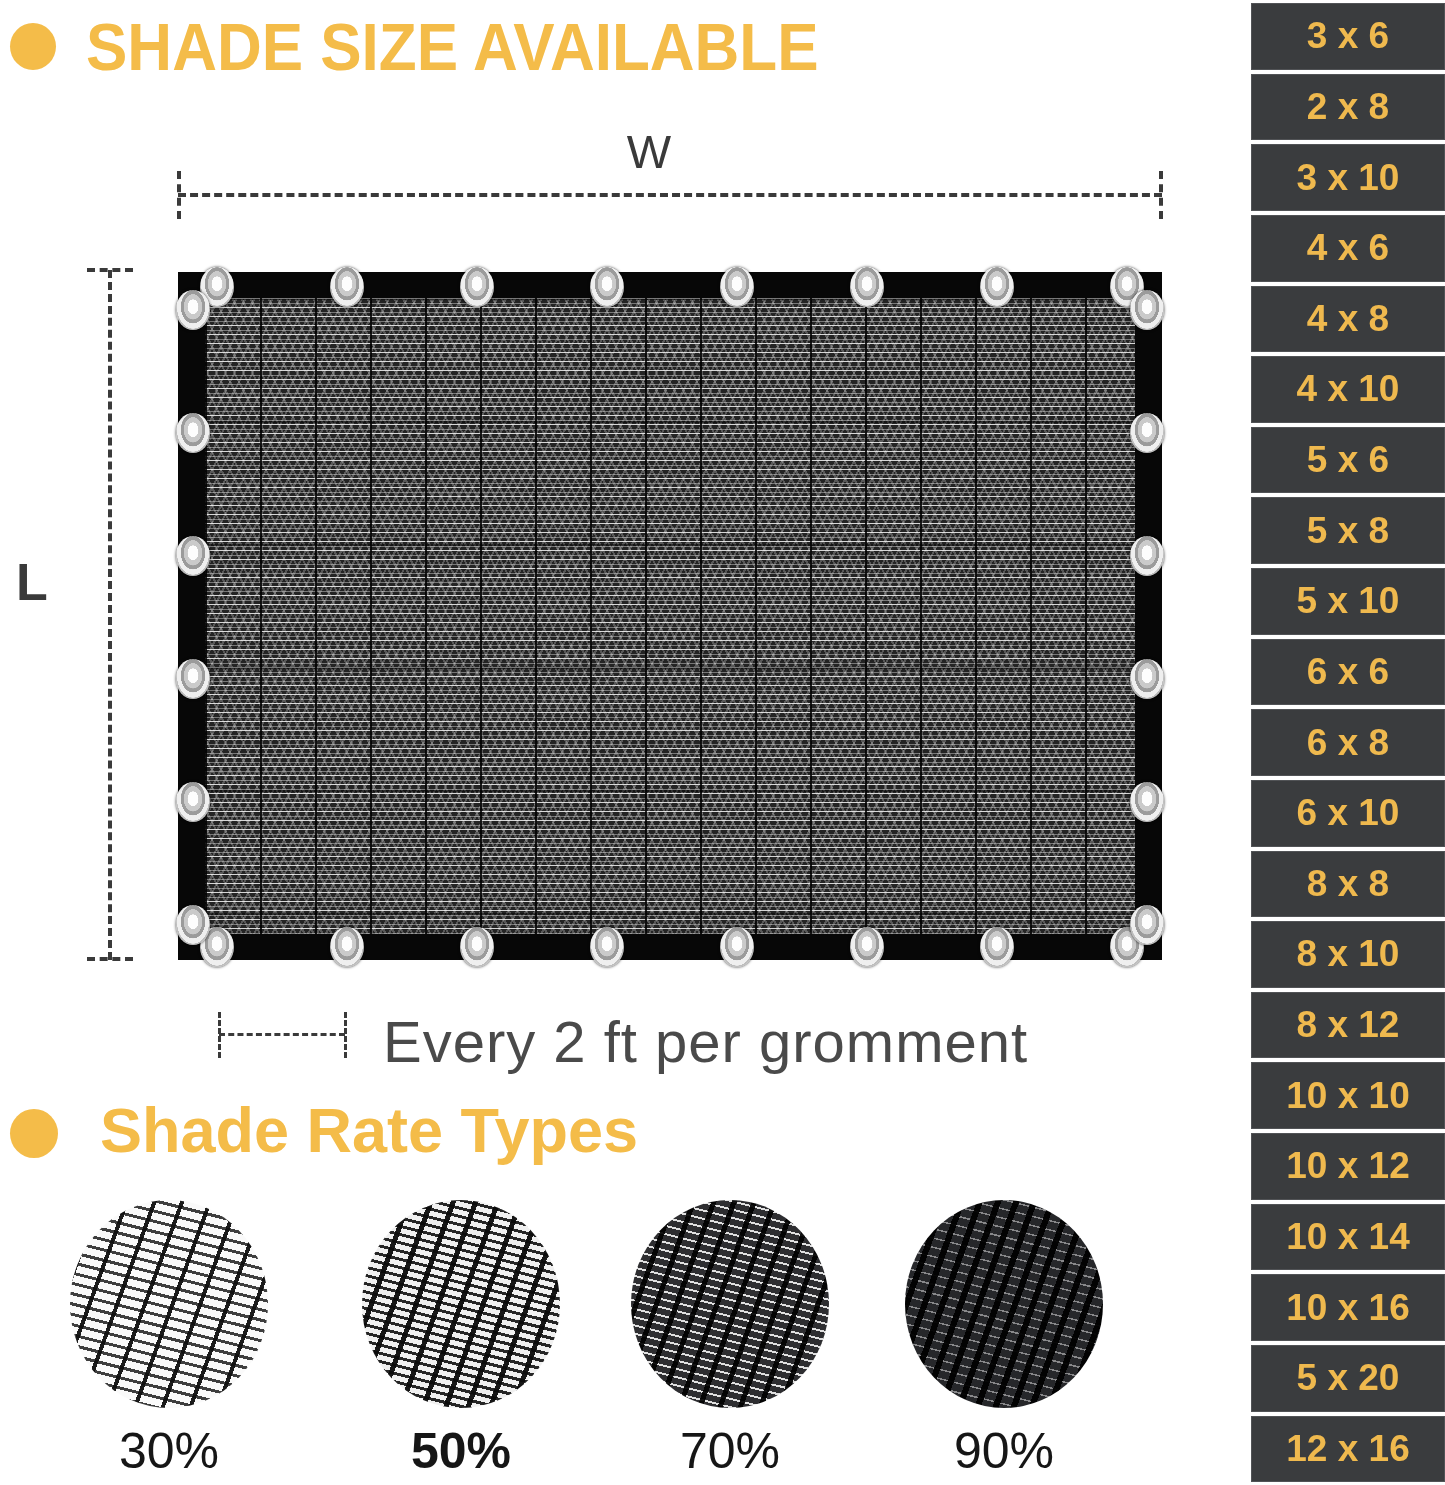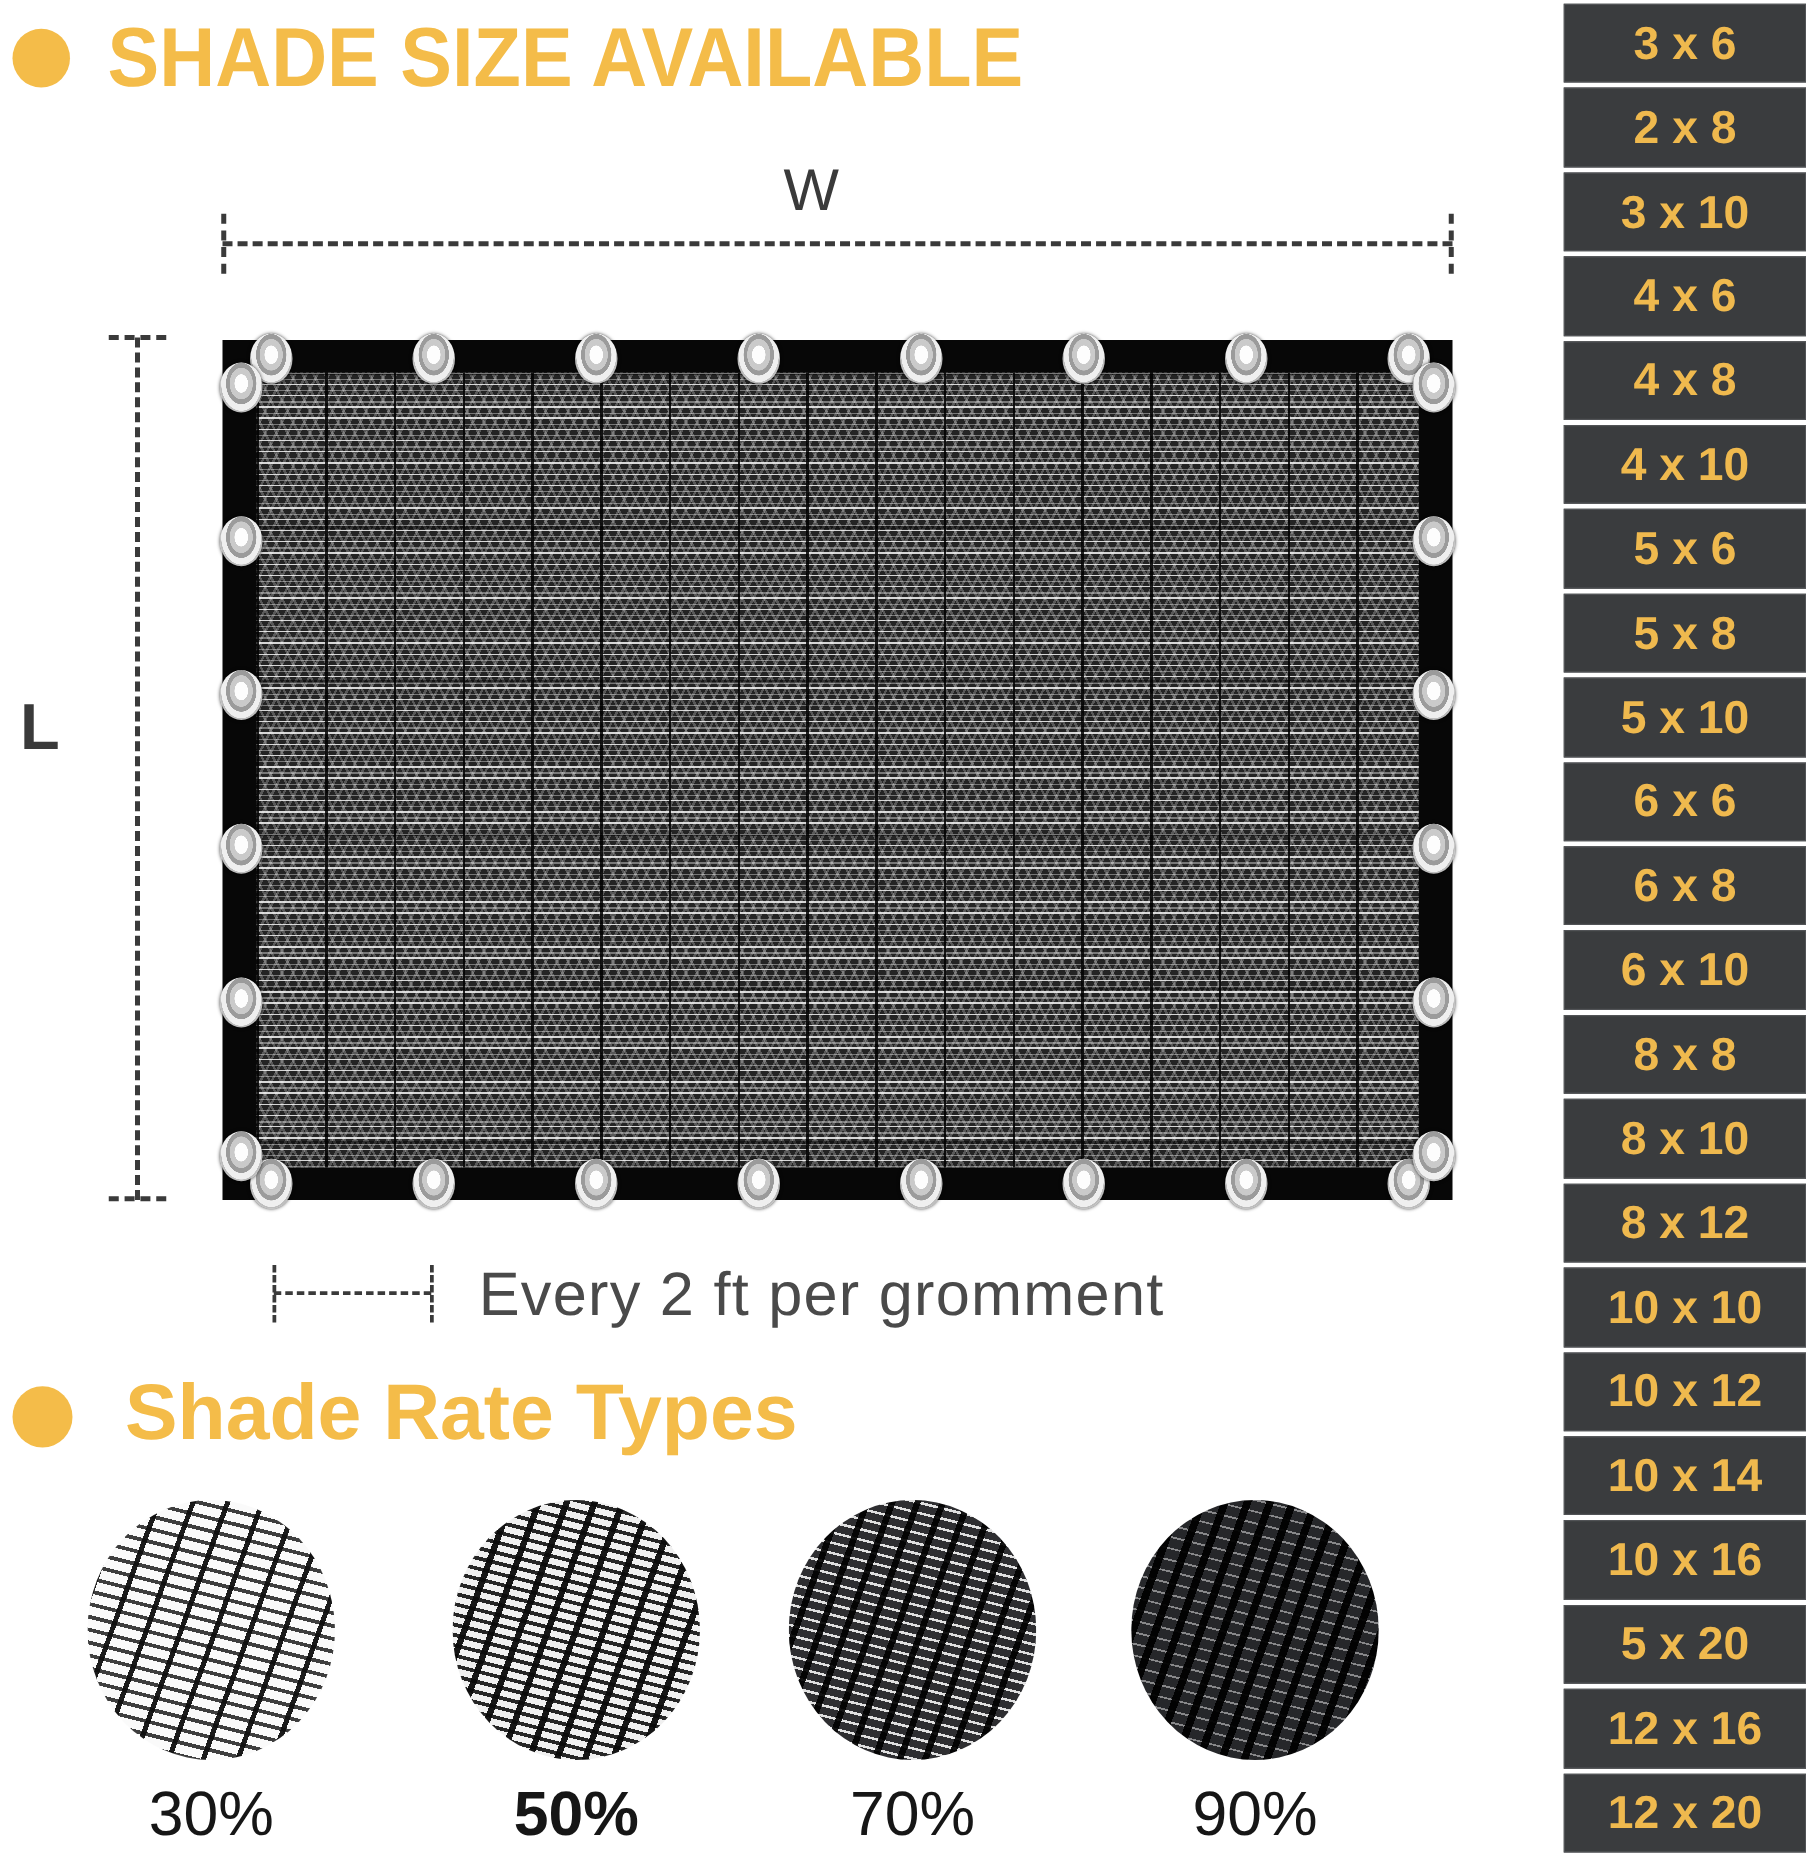--- a/index.html
+++ b/index.html
@@ -42,7 +42,7 @@
   .note-line{left:219px; top:1033px; width:126px; border-top-width:3px;}
   .note-text{
     position:absolute; left:383px; top:1008px;
-    font-size:49px; color:var(--note,#4A4A4A); letter-spacing:1px; white-space:nowrap;
+    font-size:58px; color:var(--note,#4A4A4A); letter-spacing:1px; white-space:nowrap;
   }
   
   .net{

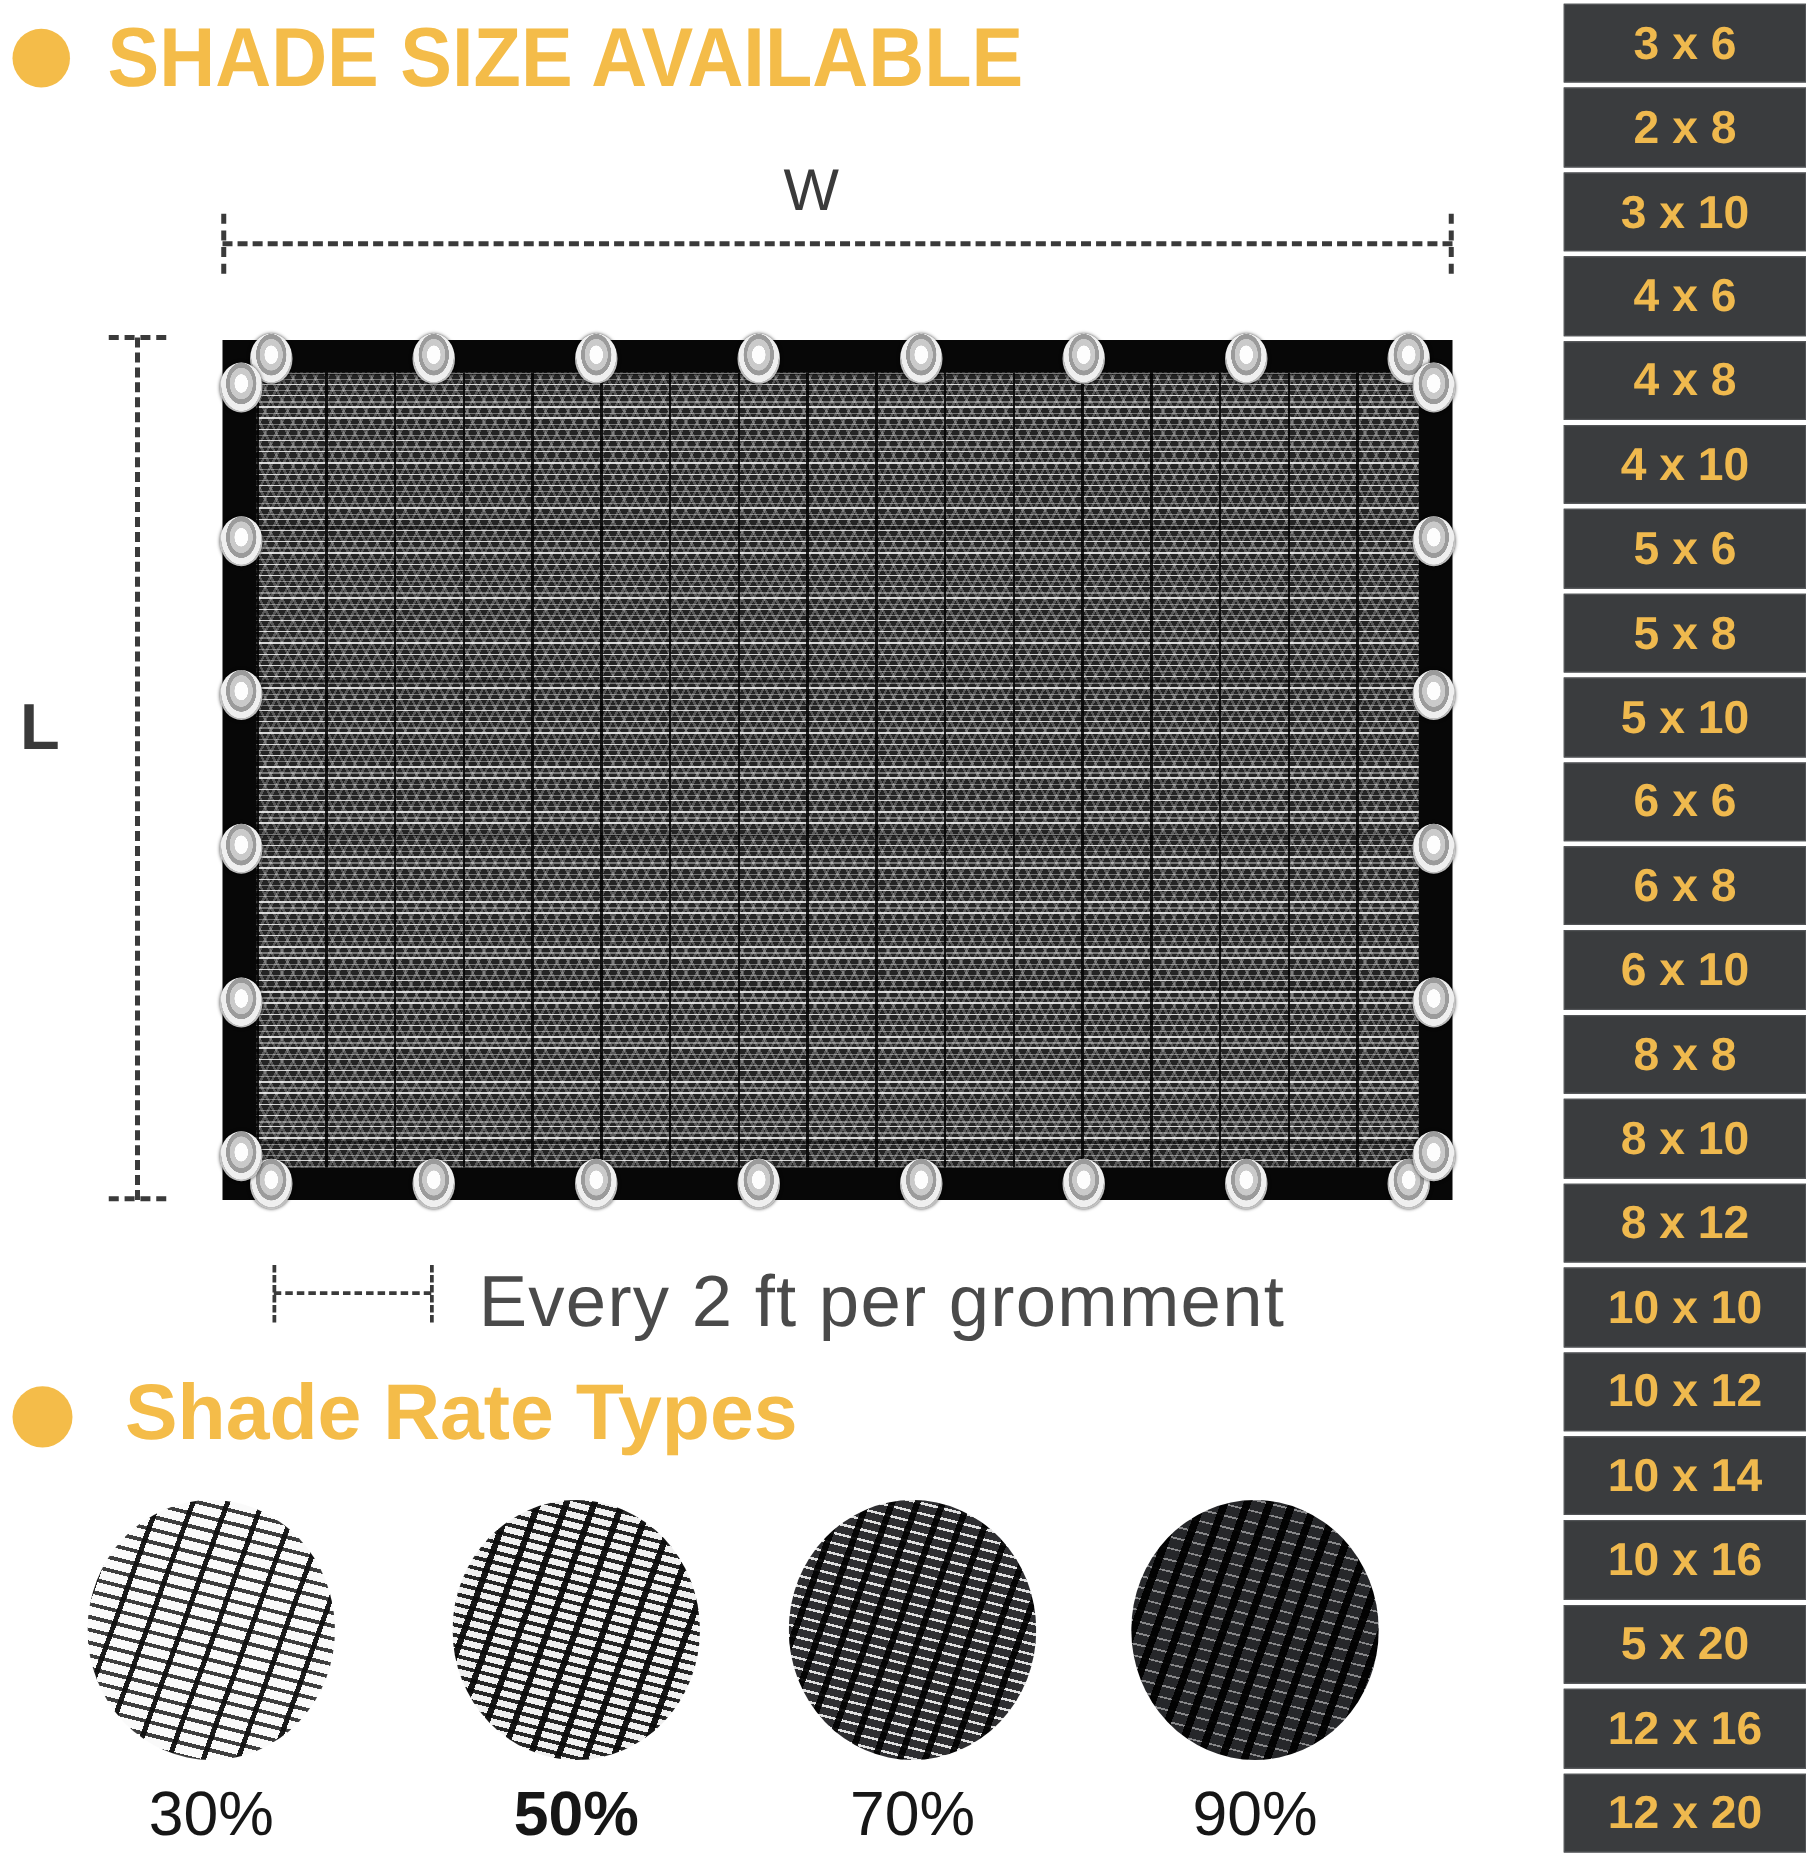--- a/index.html
+++ b/index.html
@@ -208,7 +208,6 @@
       <div class="size-box">10 x 16</div>
       <div class="size-box">5 x 20</div>
       <div class="size-box">12 x 16</div>
-      <div class="size-box">12 x 20</div>
     </aside>
 
 </div>

